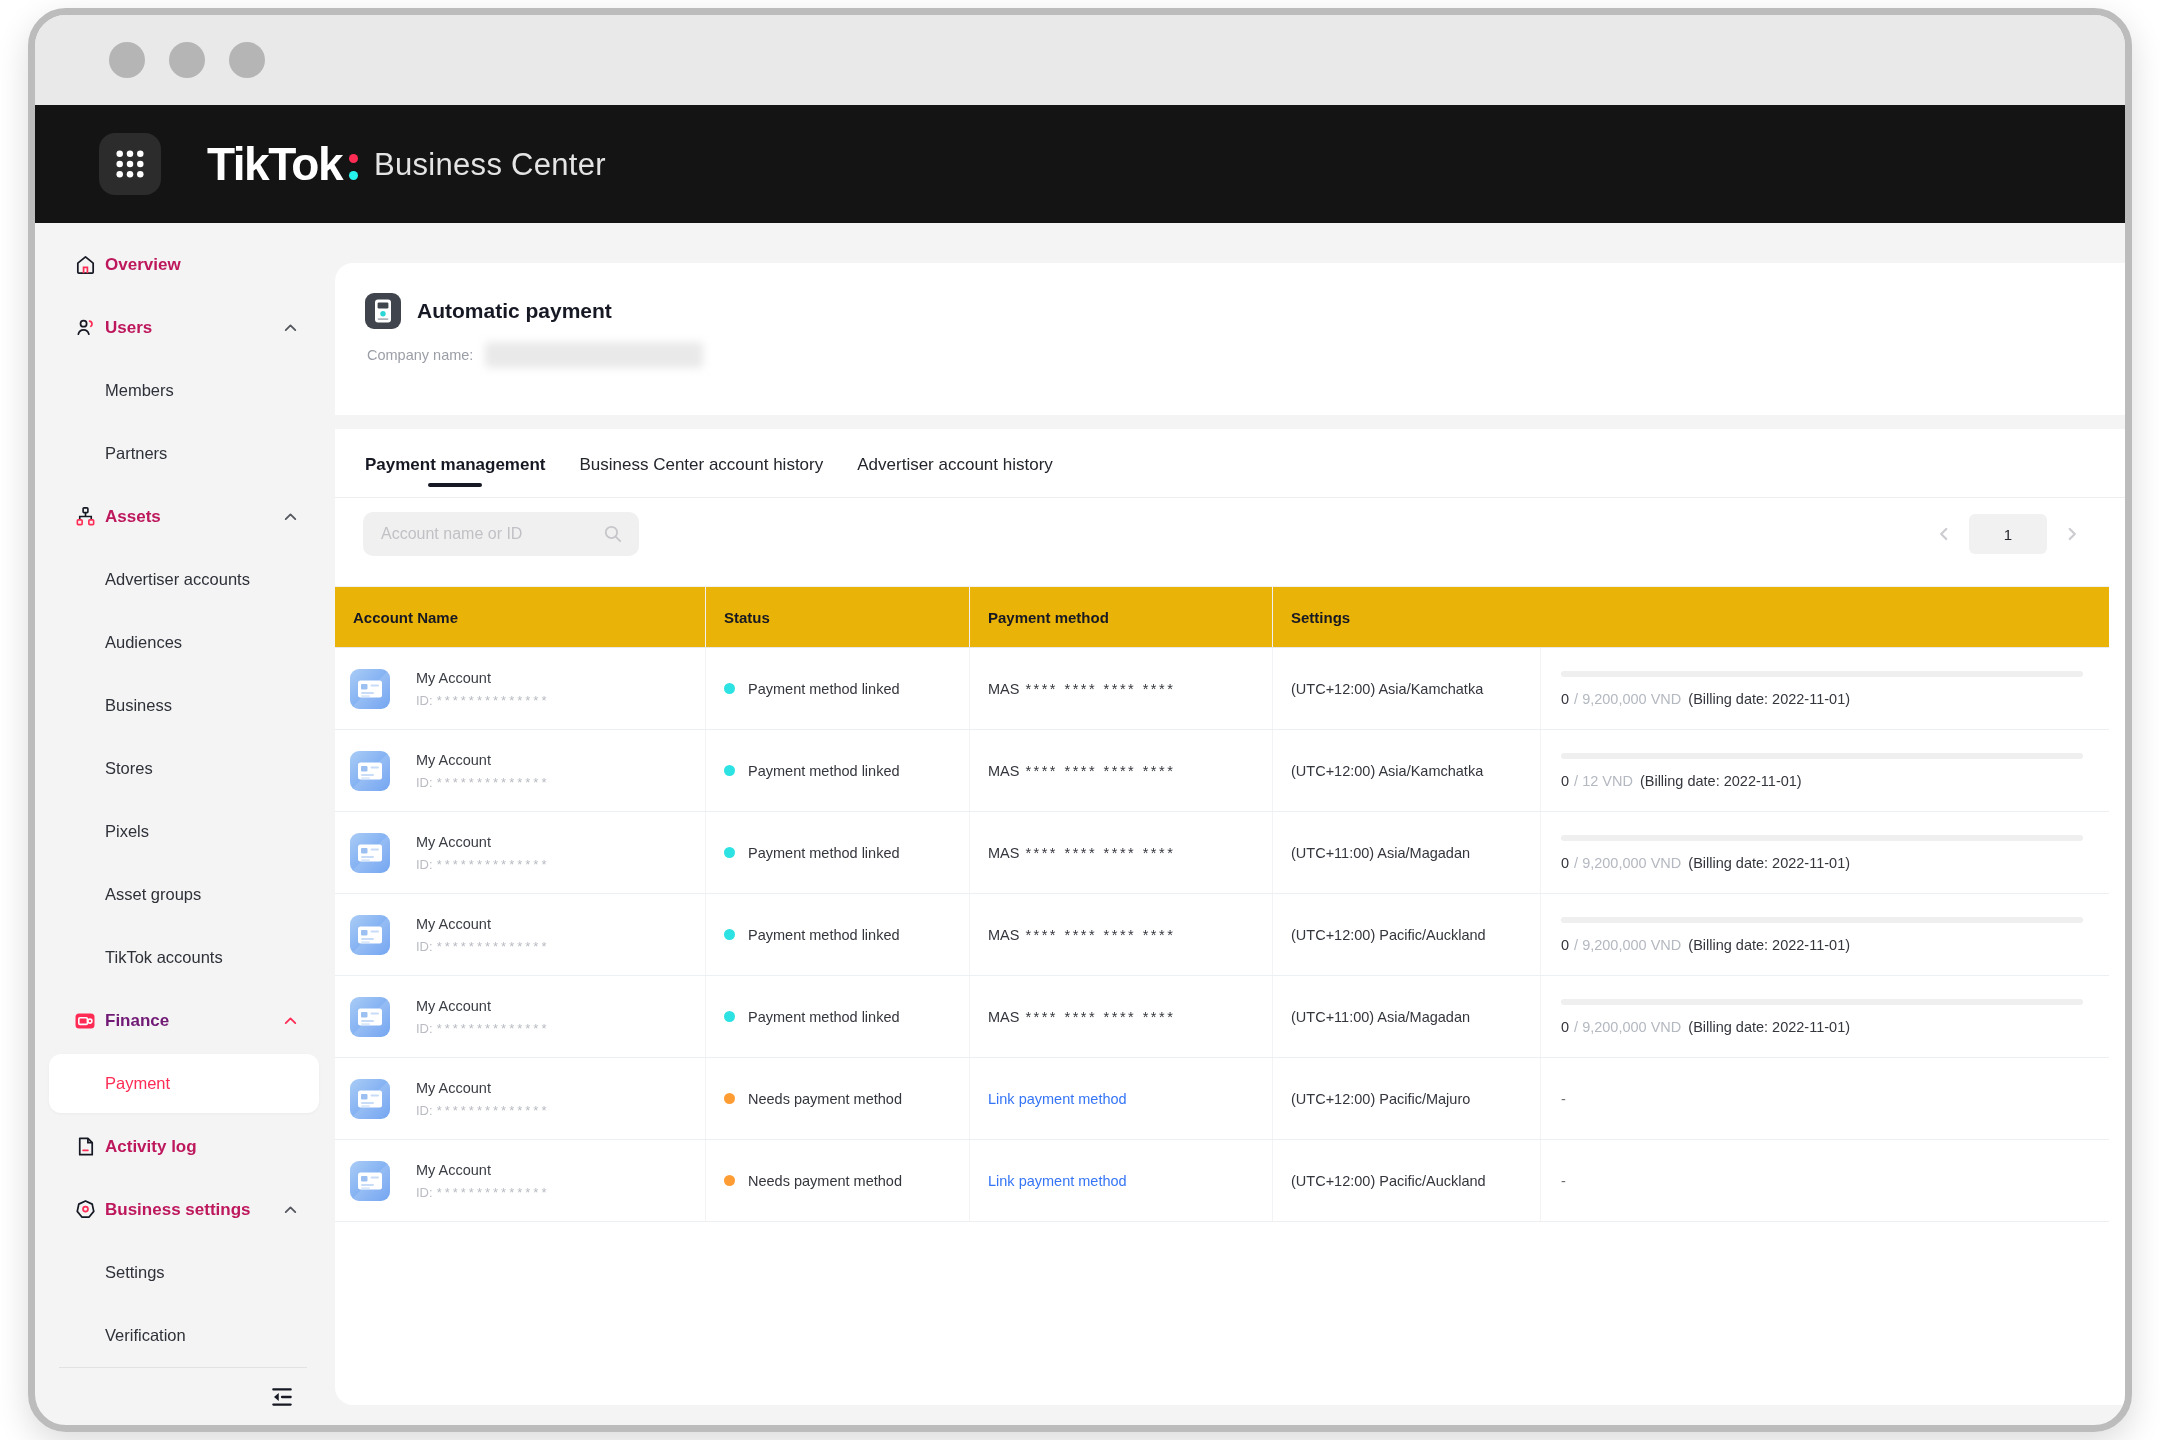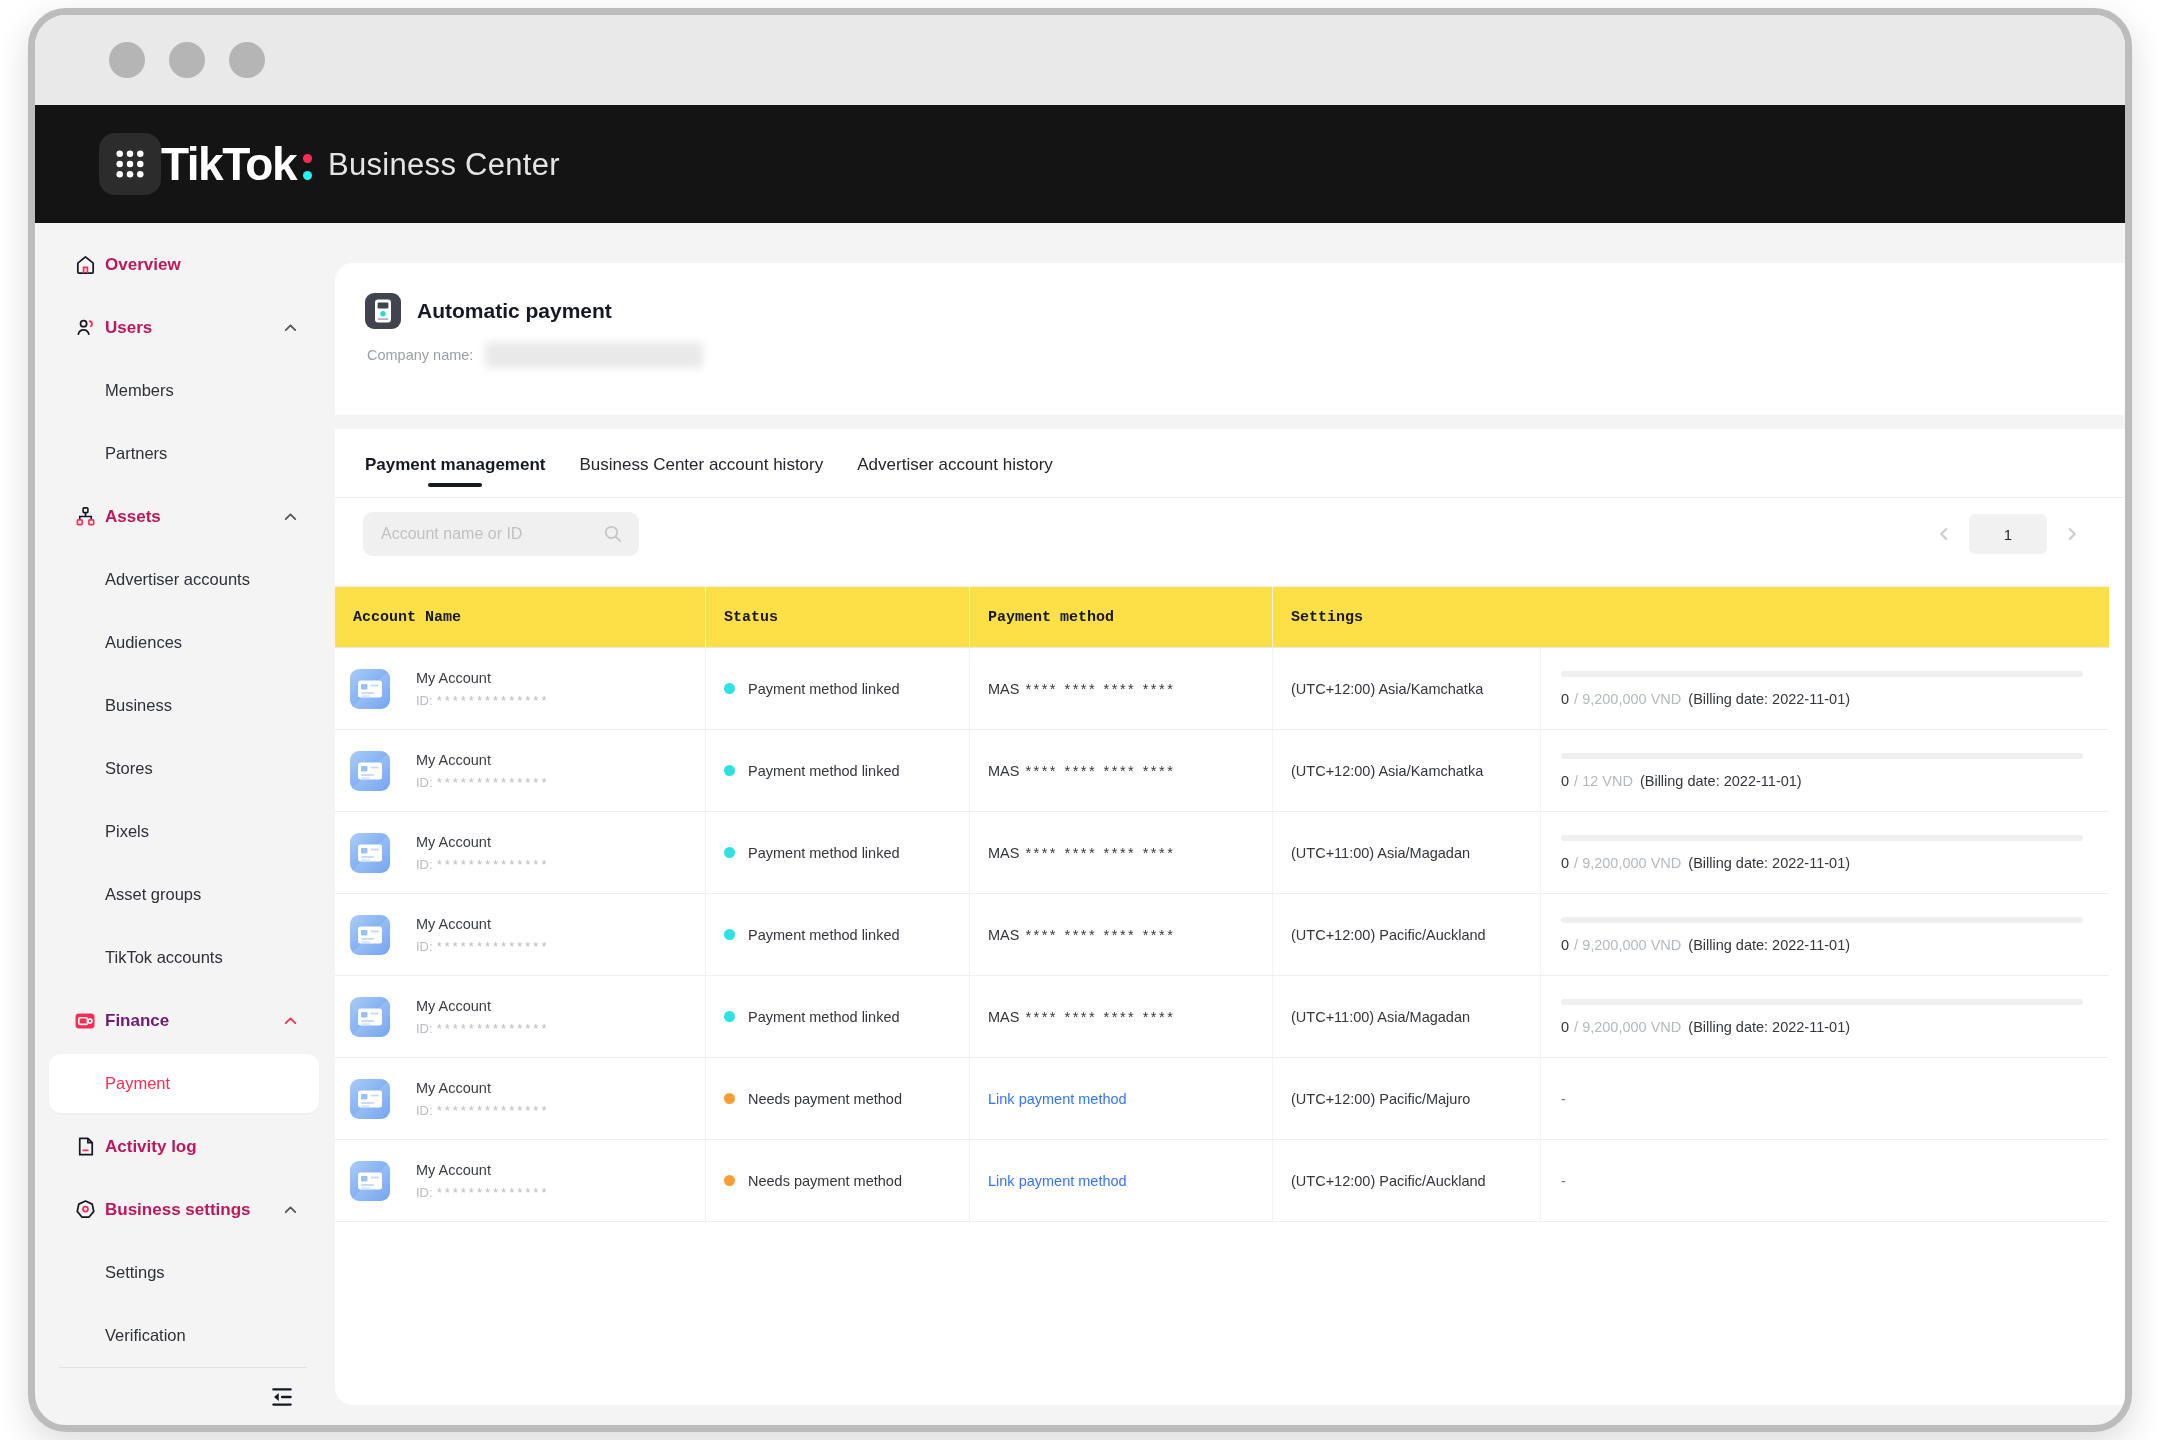--- a/index.html
+++ b/index.html
@@ -20,7 +20,7 @@
   
   .appbar{height:118px;flex:0 0 118px;background:#141414;display:flex;align-items:center;padding-left:64px;}
   .gridbtn{width:62px;height:62px;border-radius:16px;background:#2c2c2c;display:flex;align-items:center;justify-content:center;cursor:pointer;}
-  .logo{display:flex;align-items:center;}
+  .logo{margin-left:46px;display:flex;align-items:center;}
   .logo-tiktok{color:#fff;font-size:46px;font-weight:800;letter-spacing:-1.5px;}
   .logo-colon{display:inline-flex;flex-direction:column;gap:8px;margin:6px 16px 0 7px;}
   .logo-colon i{width:9px;height:9px;border-radius:50%;display:block;}

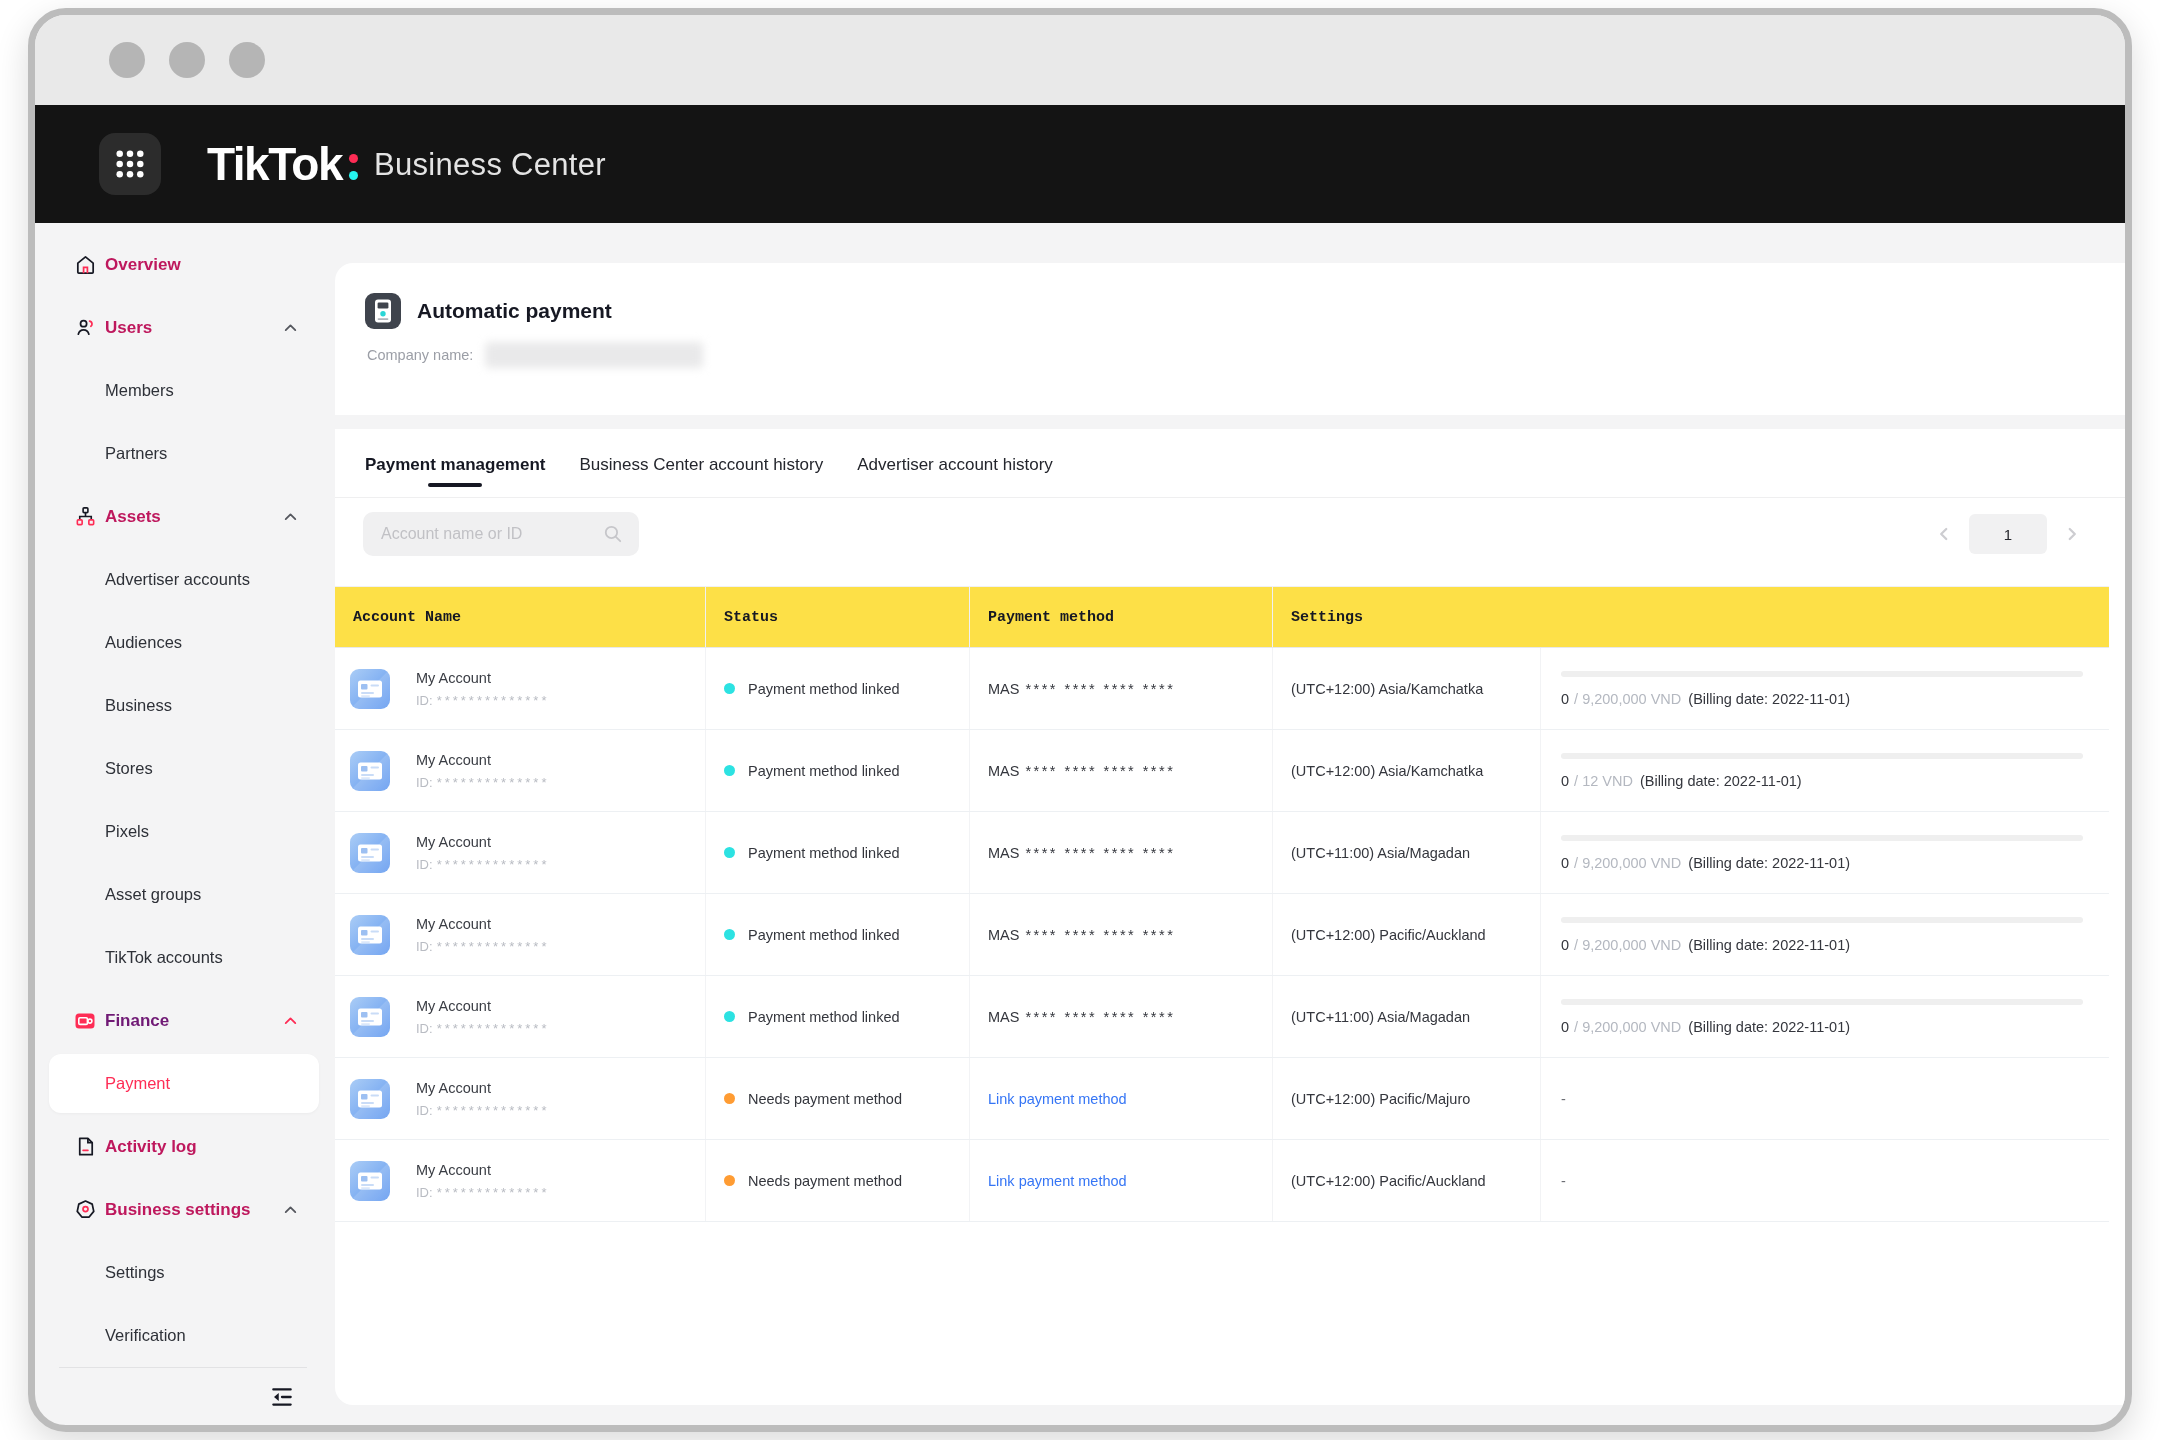--- a/index.html
+++ b/index.html
@@ -73,7 +73,7 @@
   
   .table{margin:30px 16px 0 0;}
   .tr{display:grid;grid-template-columns:370px 264px 303px 268px 1fr;}
-  .thead{background:#fde047;border-top:1px solid #f1f1f2;border-bottom:1px solid #e8e8ea;height:60px;font-family:Liberation Mono, monospace;}
+  .thead{background:#eab308;border-top:1px solid #f1f1f2;border-bottom:1px solid #e8e8ea;height:60px;}
   .th{display:flex;align-items:center;padding-left:18px;font-weight:700;font-size:15px;color:#161823;}
   .th + .th{border-left:1px solid #f0f0f2;}
   .row{height:81px;border-bottom:1px solid #edf0f3;background:#fff;}

